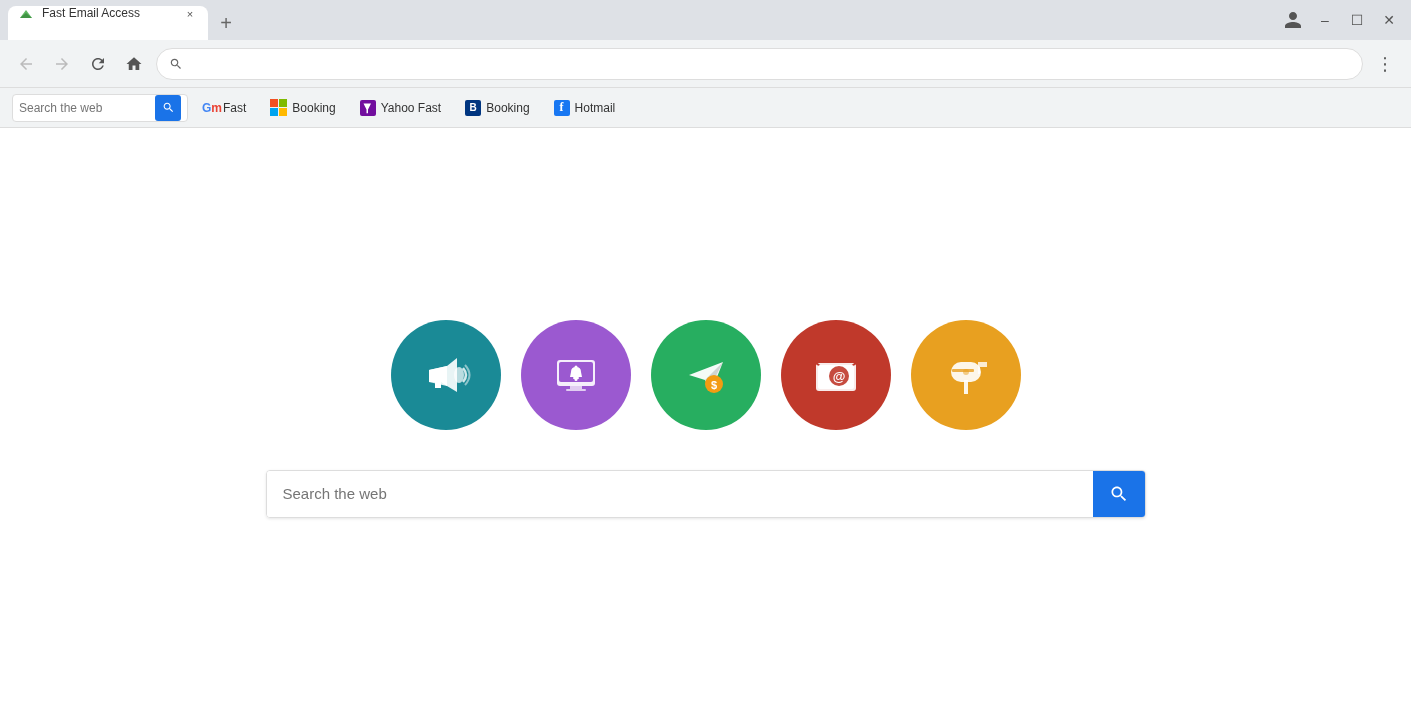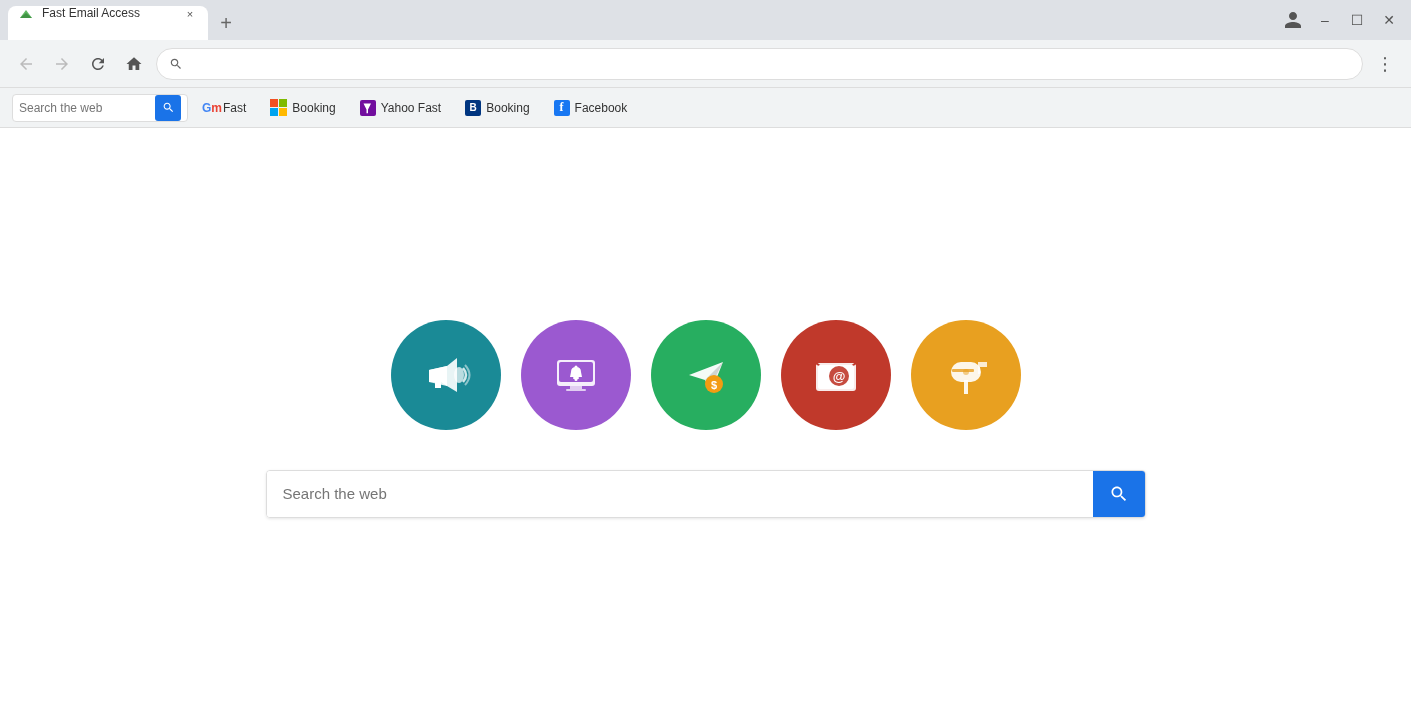--- a/index.html
+++ b/index.html
@@ -394,7 +394,7 @@
     <div style="width:16px;height:16px;background:#1877F2;display:flex;align-items:center;justify-content:center;border-radius:2px;">
       <span style="color:white;font-size:12px;font-weight:bold;font-family:Georgia,serif;">f</span>
     </div>
-    <span>Facebook</span>
+    <span>Hotmail</span>
   </div>
 </div>
 

